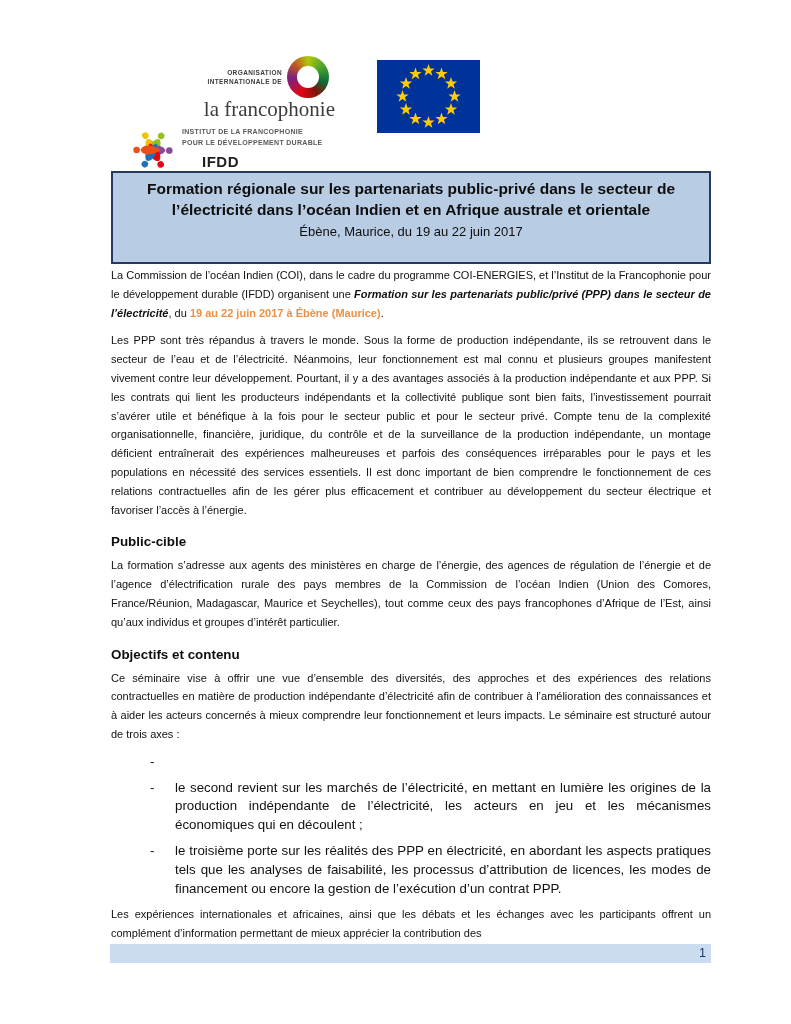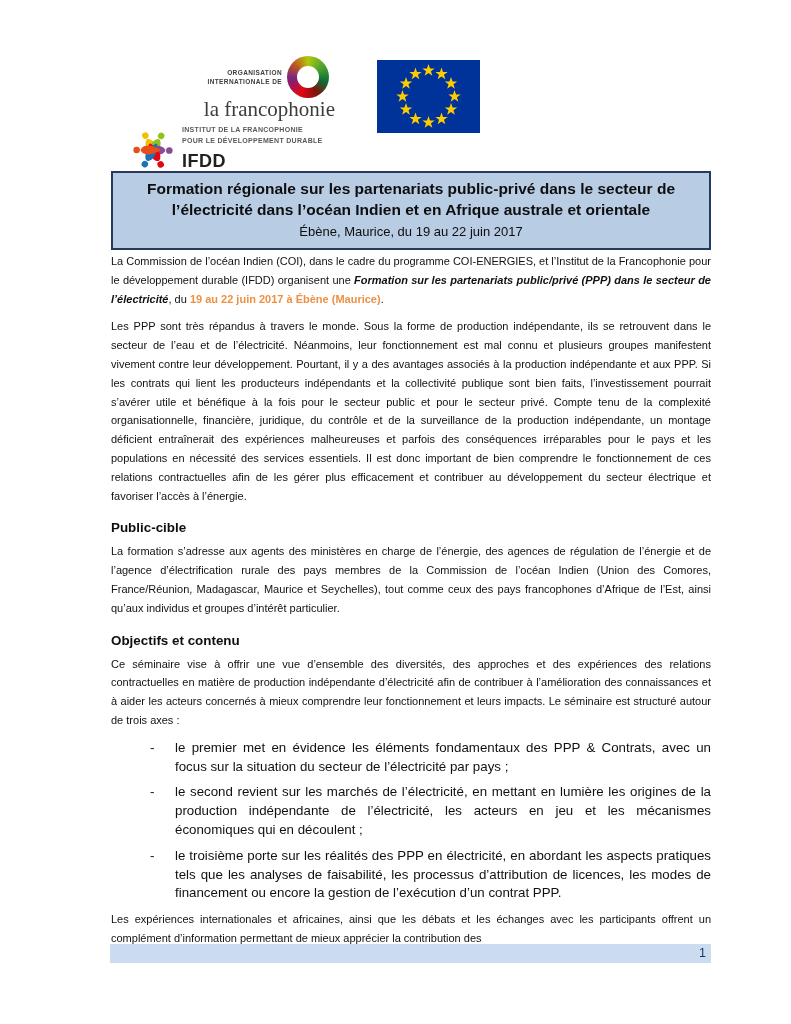--- a/index.html
+++ b/index.html
@@ -21,7 +21,7 @@
   .oif-name { font-family:"Liberation Serif", serif; font-size:21px; color:#3c3c3b; text-align:right; margin-top:-1px; padding-right:8px; }
   .ifdd-row { display:flex; align-items:center; gap:7px; margin-top:3px; margin-left:-12px; }
   .ifdd-text { font-size:7px; font-weight:bold; color:#58595b; letter-spacing:.3px; line-height:1.55; }
-  .ifdd-abbr { font-size:18px; color:#231f20; letter-spacing:.5px; margin-top:1px; }
+  .ifdd-abbr { font-size:15px; color:#231f20; letter-spacing:.5px; margin-top:1px;margin-left:20px; }
 
   .eu-flag { position:absolute; left:377px; top:60px; }
 

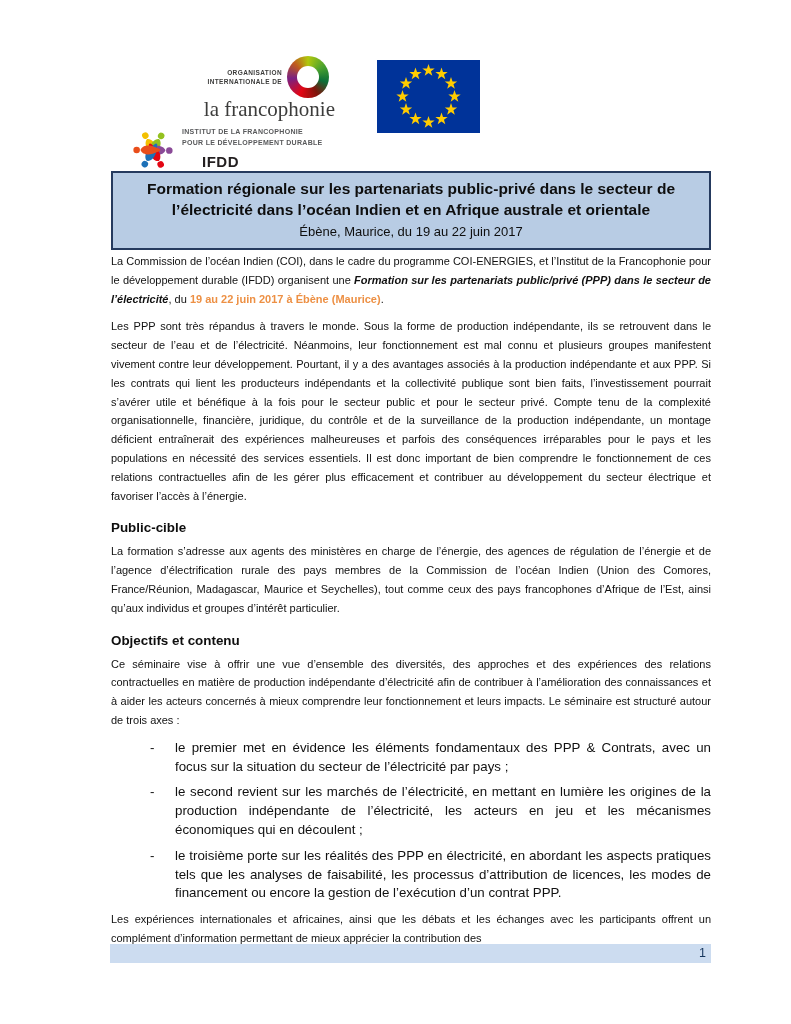--- a/index.html
+++ b/index.html
@@ -32,7 +32,7 @@
   
   .doc-body { position:absolute; top:171px; left:111px; width:600px; }
 
-  .title-box { background:#b8cce4; border:2px solid #253a5e; padding:6px 8px 9px; text-align:center; box-sizing:border-box; }
+  .title-box { background:#b8cce4; border:2px solid #253a5e; padding:6px 8px 23px; text-align:center; box-sizing:border-box; }
   .doc-title { font-size:15.5px; font-weight:bold; line-height:20.5px; color:#0e0e0e; }
   .doc-subtitle { font-size:13px; font-weight:normal; margin-top:4px; color:#0e0e0e; }
 

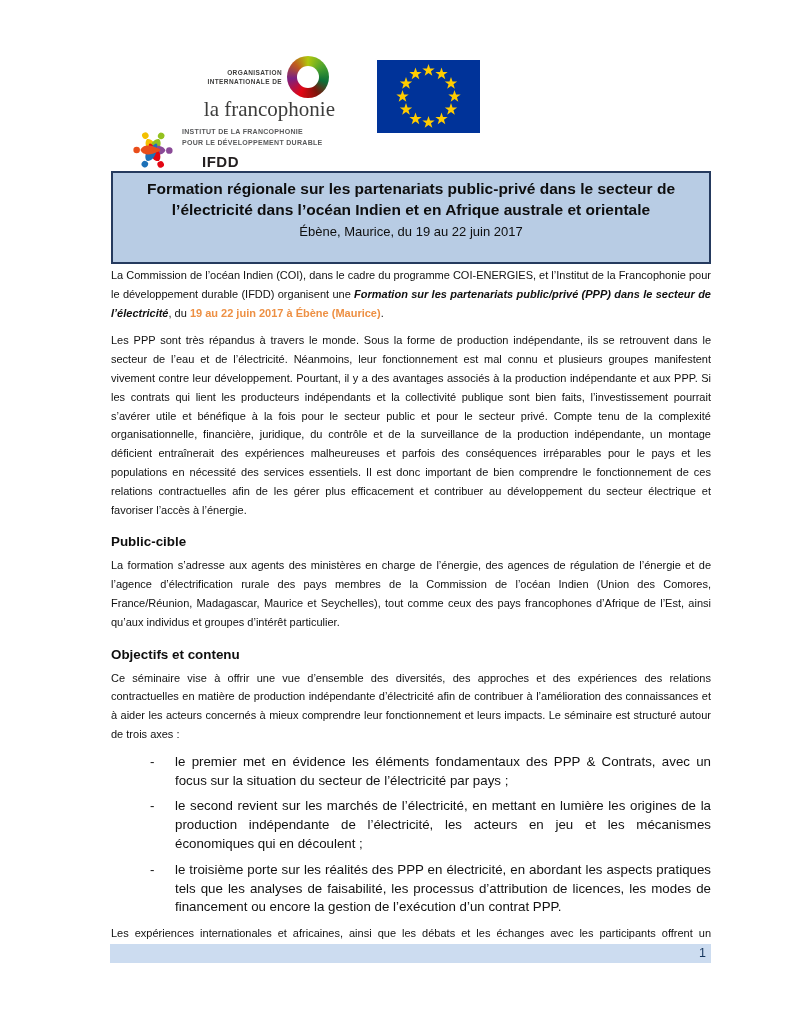--- a/index.html
+++ b/index.html
@@ -134,7 +134,6 @@
       <div>
         <div class="bullet">
           <span class="dash">-</span>
-          <span class="btext">le premier met en évidence les éléments fondamentaux des PPP &amp; Contrats, avec un focus sur la situation du secteur de l’électricité par pays ;</span>
         </div>
         <div class="bullet">
           <span class="dash">-</span>

